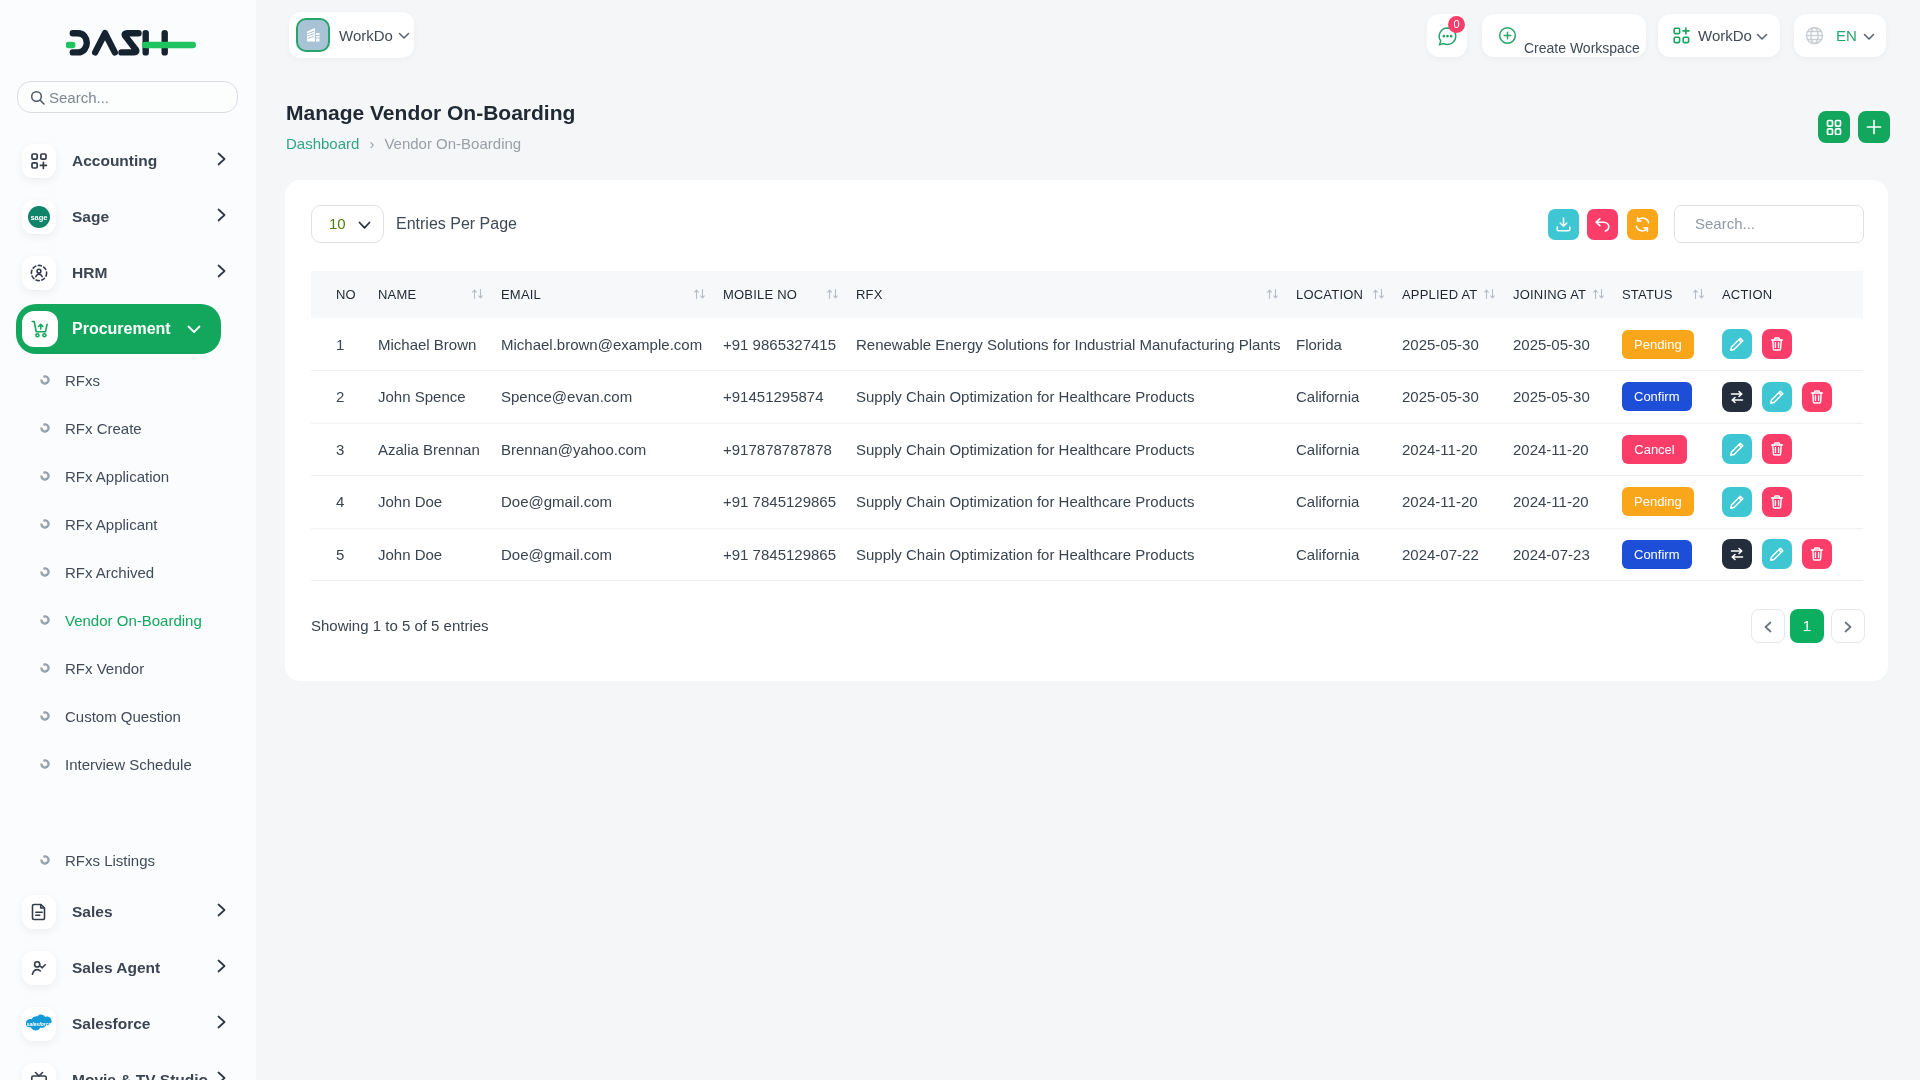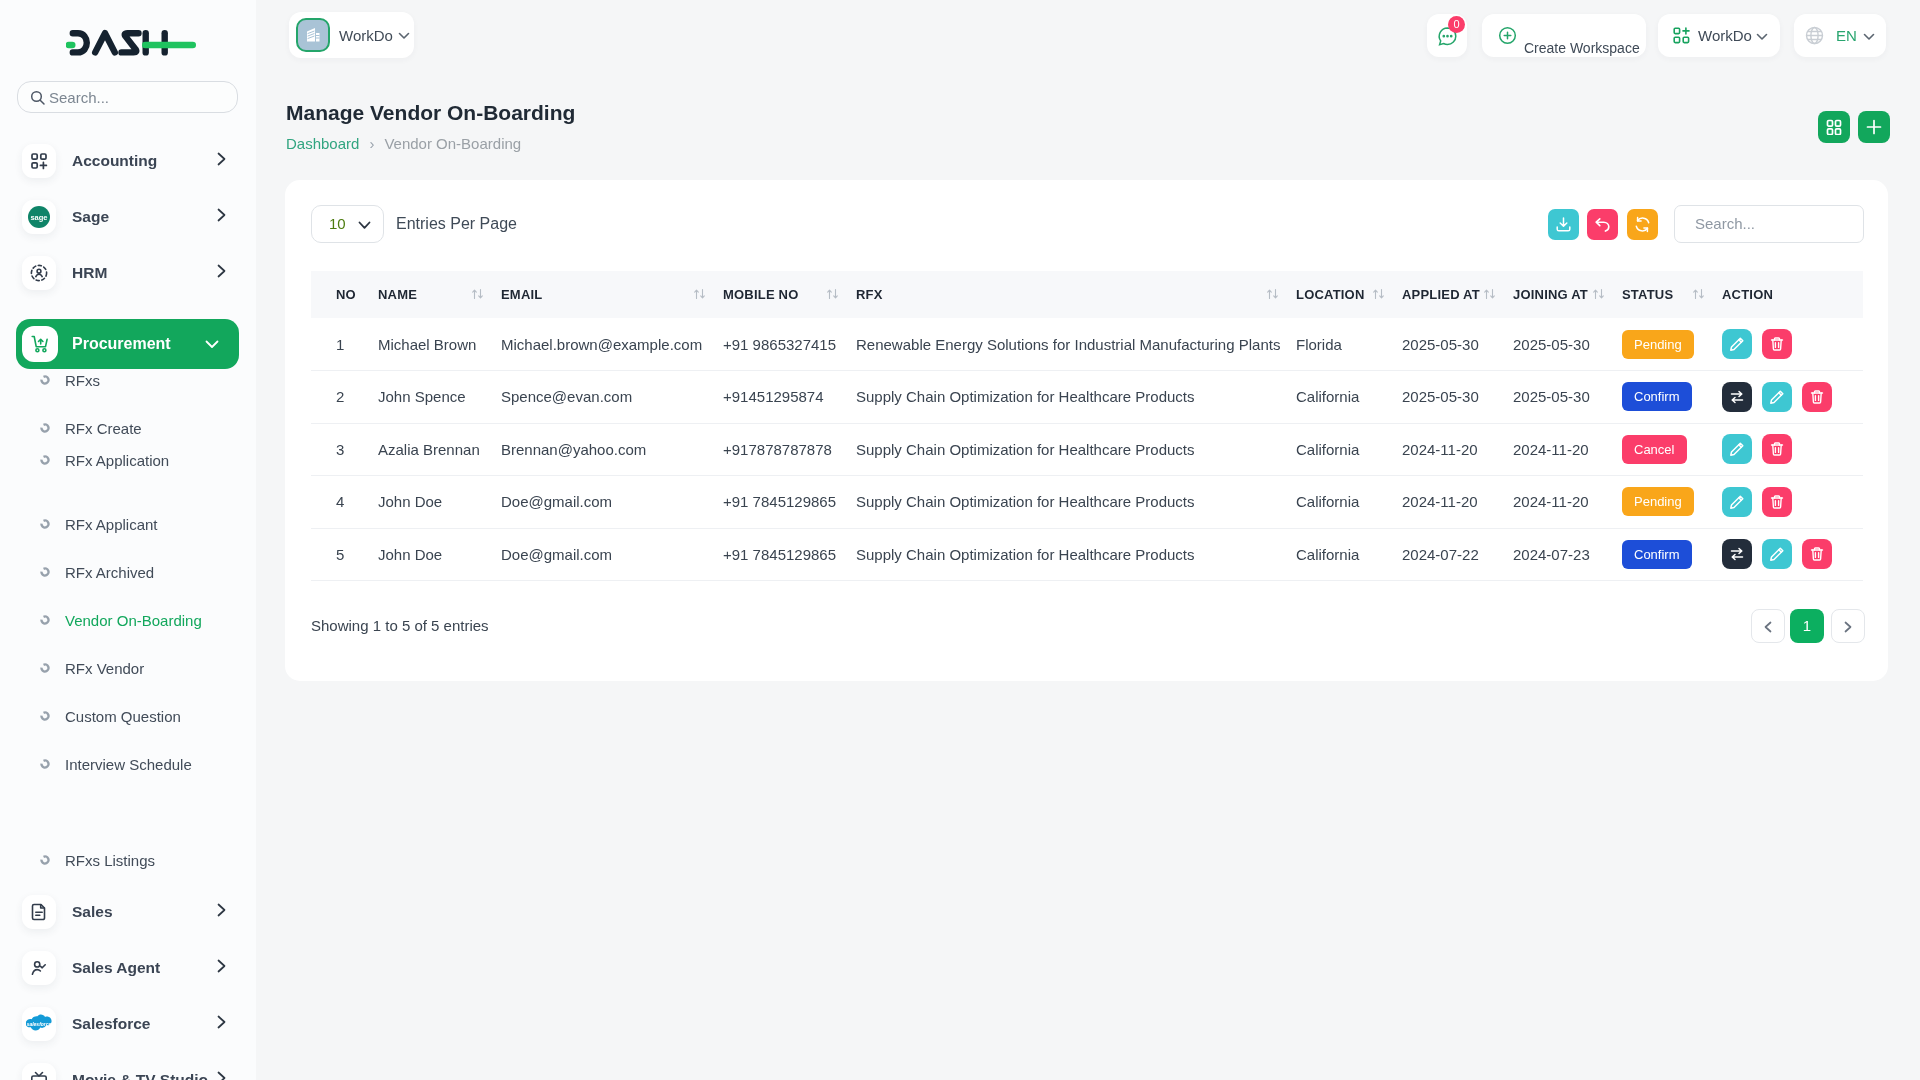--- a/index.html
+++ b/index.html
@@ -52,7 +52,7 @@
 
 table.tbl { position:absolute; left:26px; top:91px; width:1552px; border-collapse:collapse; table-layout:fixed; }
 .tbl thead tr { height:47px; background:#f7f8fa; }
-.tbl thead th { font-size:13px; font-weight:700; color:#1f2733; text-align:left; letter-spacing:.2px; position:relative; }
+.tbl thead th { font-size:13px; font-weight:400; color:#1f2733; text-align:left; letter-spacing:.2px; position:relative; }
 .tbl th:first-child, .tbl td:first-child { padding-left:25px; }
 .tbl tbody tr { height:52.5px; border-bottom:1px solid #eef0f3; }
 .tbl tbody td { font-size:15px; color:#3a4450; }

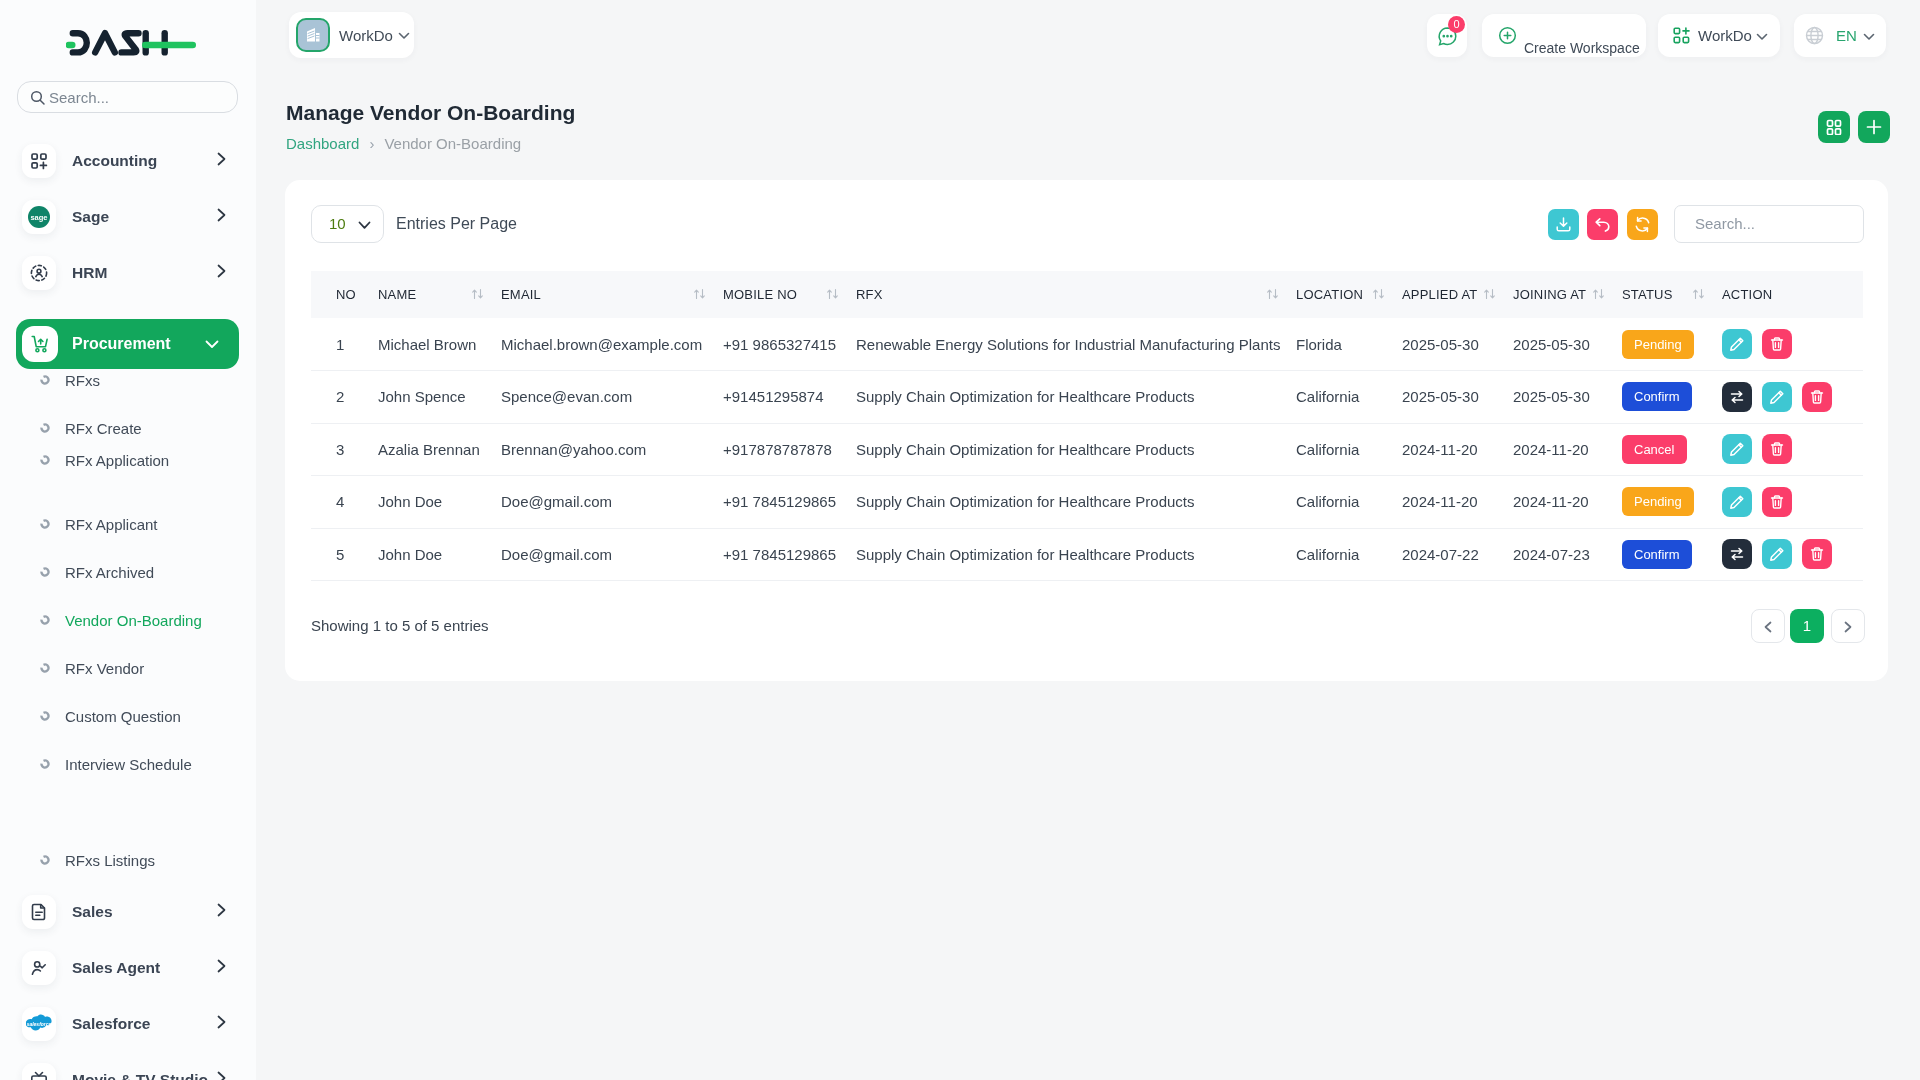--- a/index.html
+++ b/index.html
@@ -19,7 +19,7 @@
 .mi .label { position:absolute; left:72px; top:50%; transform:translateY(-50%); font-size:15.5px; font-weight:600; color:#3b4554; }
 .mi .chev { position:absolute; right:30px; top:50%; transform:translateY(-50%); }
 
-.pill { position:absolute; left:16px; top:319px; width:223px; height:50px; background:#12a75c; border-radius:14px; }
+.pill { position:absolute; left:16px; top:304px; width:205px; height:50px; background:#12a75c; border-radius:20px; }
 .pill .ibox { position:absolute; left:6px; top:7px; width:36px; height:36px; background:#fff; border-radius:12px; }
 .pill .label { position:absolute; left:56px; top:50%; transform:translateY(-50%); font-size:16px; font-weight:700; color:#ffffff; }
 .pill .chev { position:absolute; right:20px; top:50%; transform:translateY(-50%); }

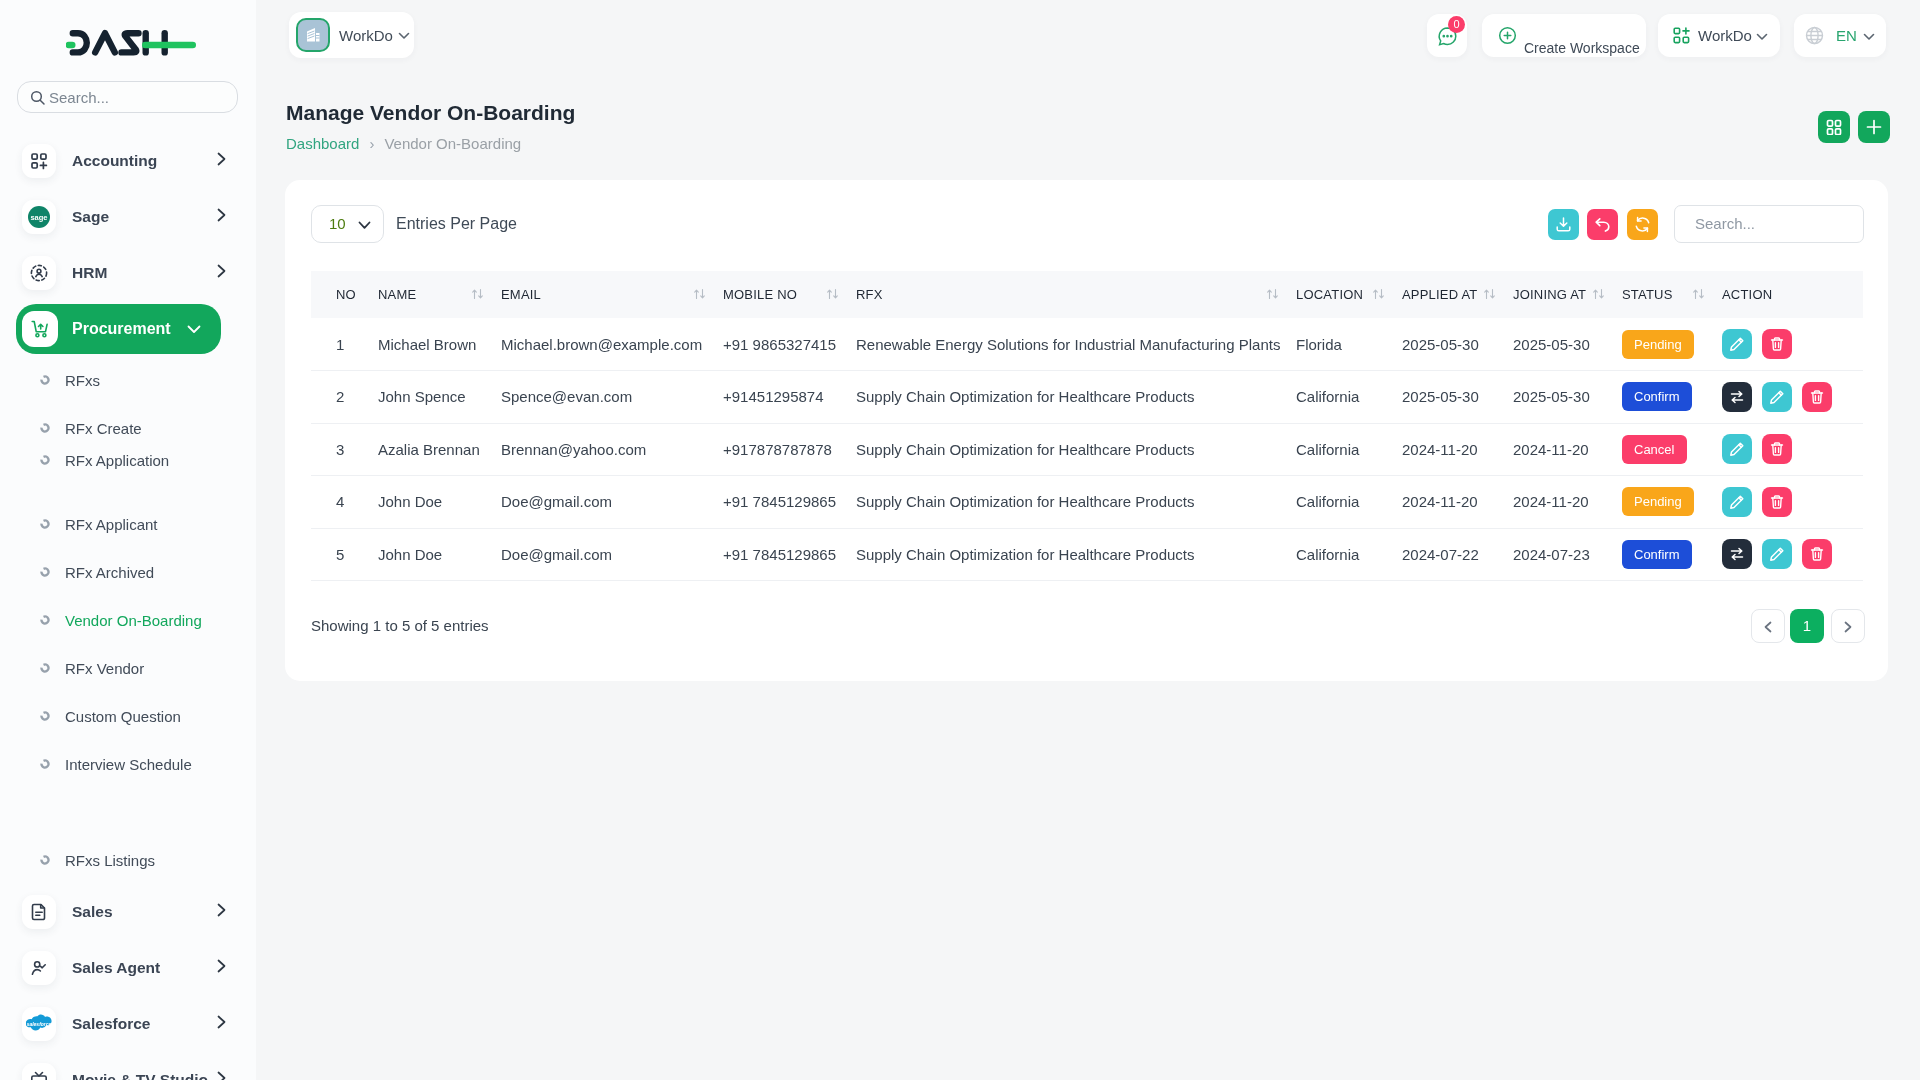--- a/index.html
+++ b/index.html
@@ -57,7 +57,7 @@
 .tbl tbody tr { height:52.5px; border-bottom:1px solid #eef0f3; }
 .tbl tbody td { font-size:15px; color:#3a4450; }
 .sort { position:absolute; right:17px; top:17px; }
-.badge { display:inline-block; min-width:65px; padding:7px 12px; border-radius:6px; color:#fff; font-size:13px; }
+.badge { display:inline-block; min-width:65px; text-align:center; padding:7px 12px; border-radius:6px; color:#fff; font-size:13px; }
 .b-org { background:#f9a61a; }
 .b-grn { background:#1d4ed8; }
 .b-pnk { background:#fb3d6a; }

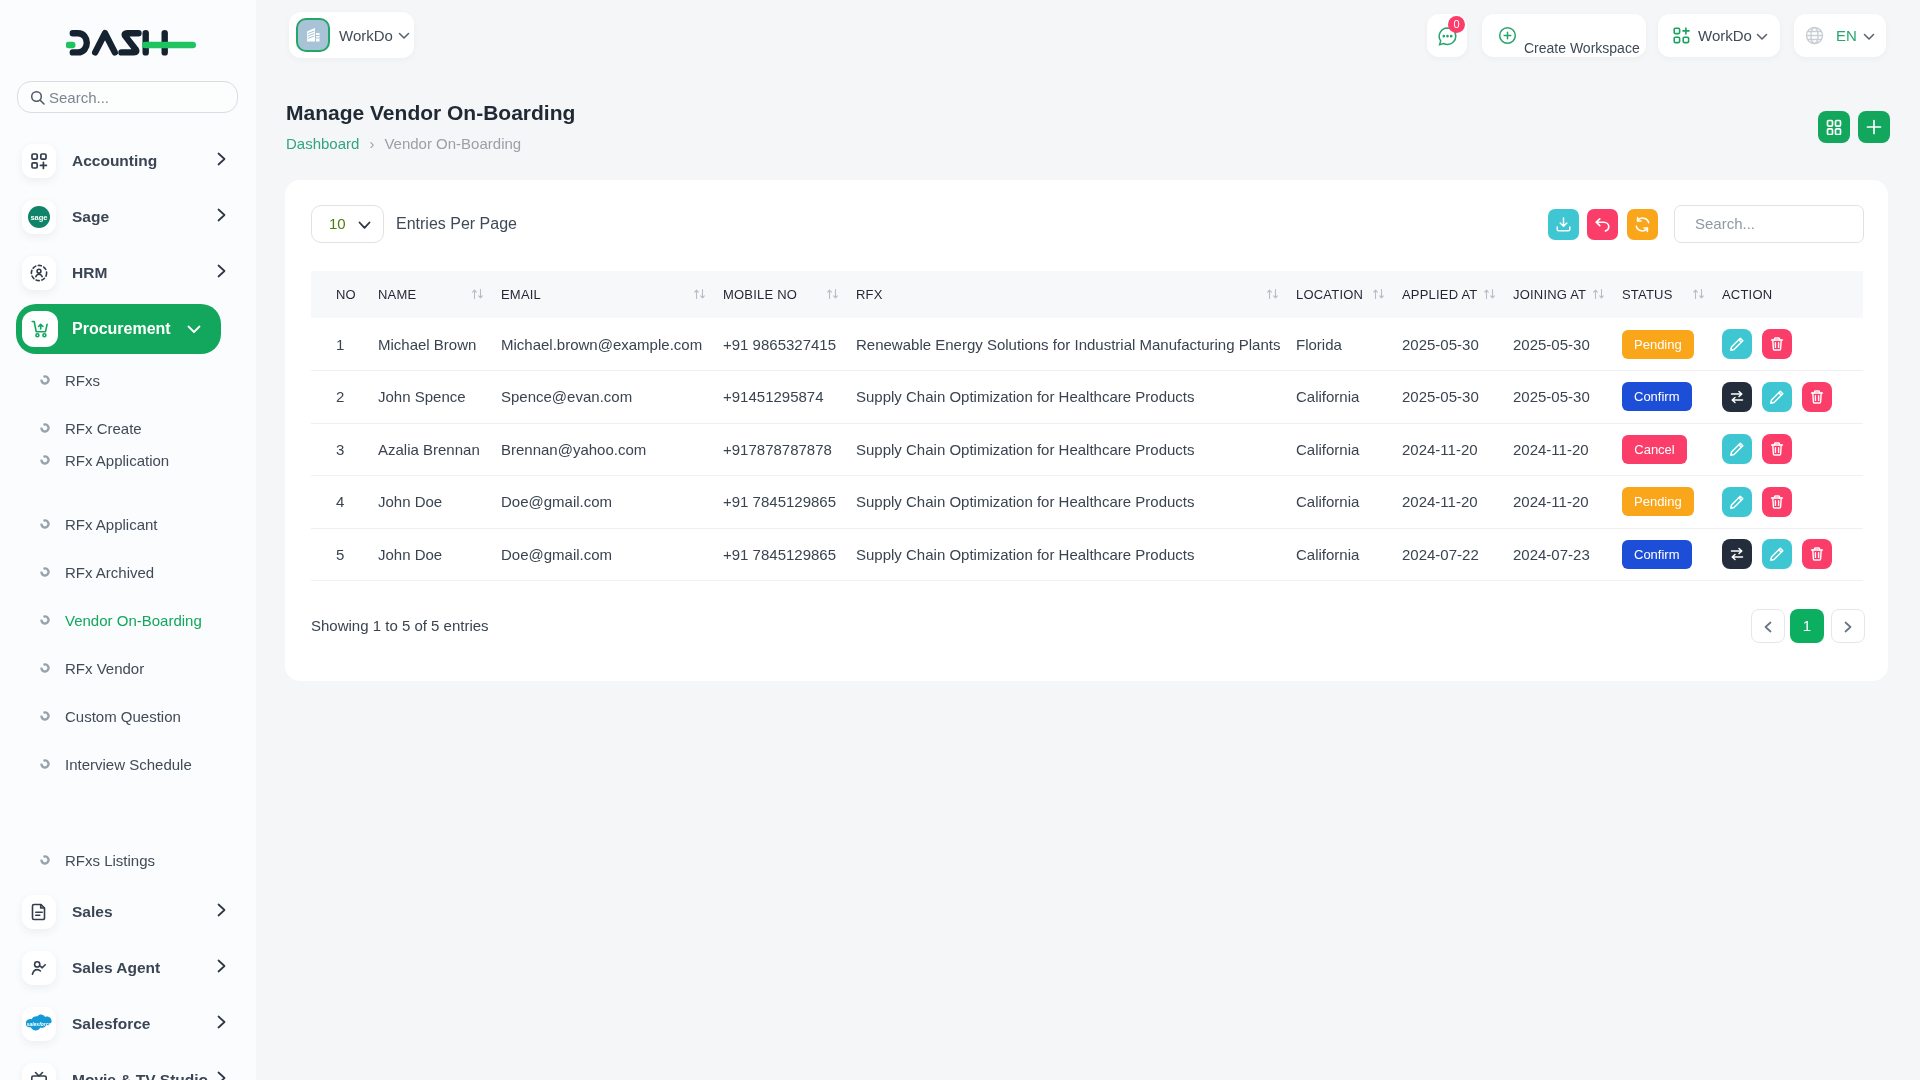--- a/index.html
+++ b/index.html
@@ -166,7 +166,7 @@
         </svg></span>
       <span class="label">RFx Create</span>
     </div>
-  <div class="smi" style="top:436px;">
+  <div class="smi" style="top:452px;">
       <span class="bullet"><svg width="10" height="10" viewBox="0 0 10 10">
           <circle cx="5" cy="5" r="3.5" fill="none" stroke="#97a1ac" stroke-width="2.4" stroke-dasharray="18 4" transform="rotate(-115 5 5)"></circle>
         </svg></span>

